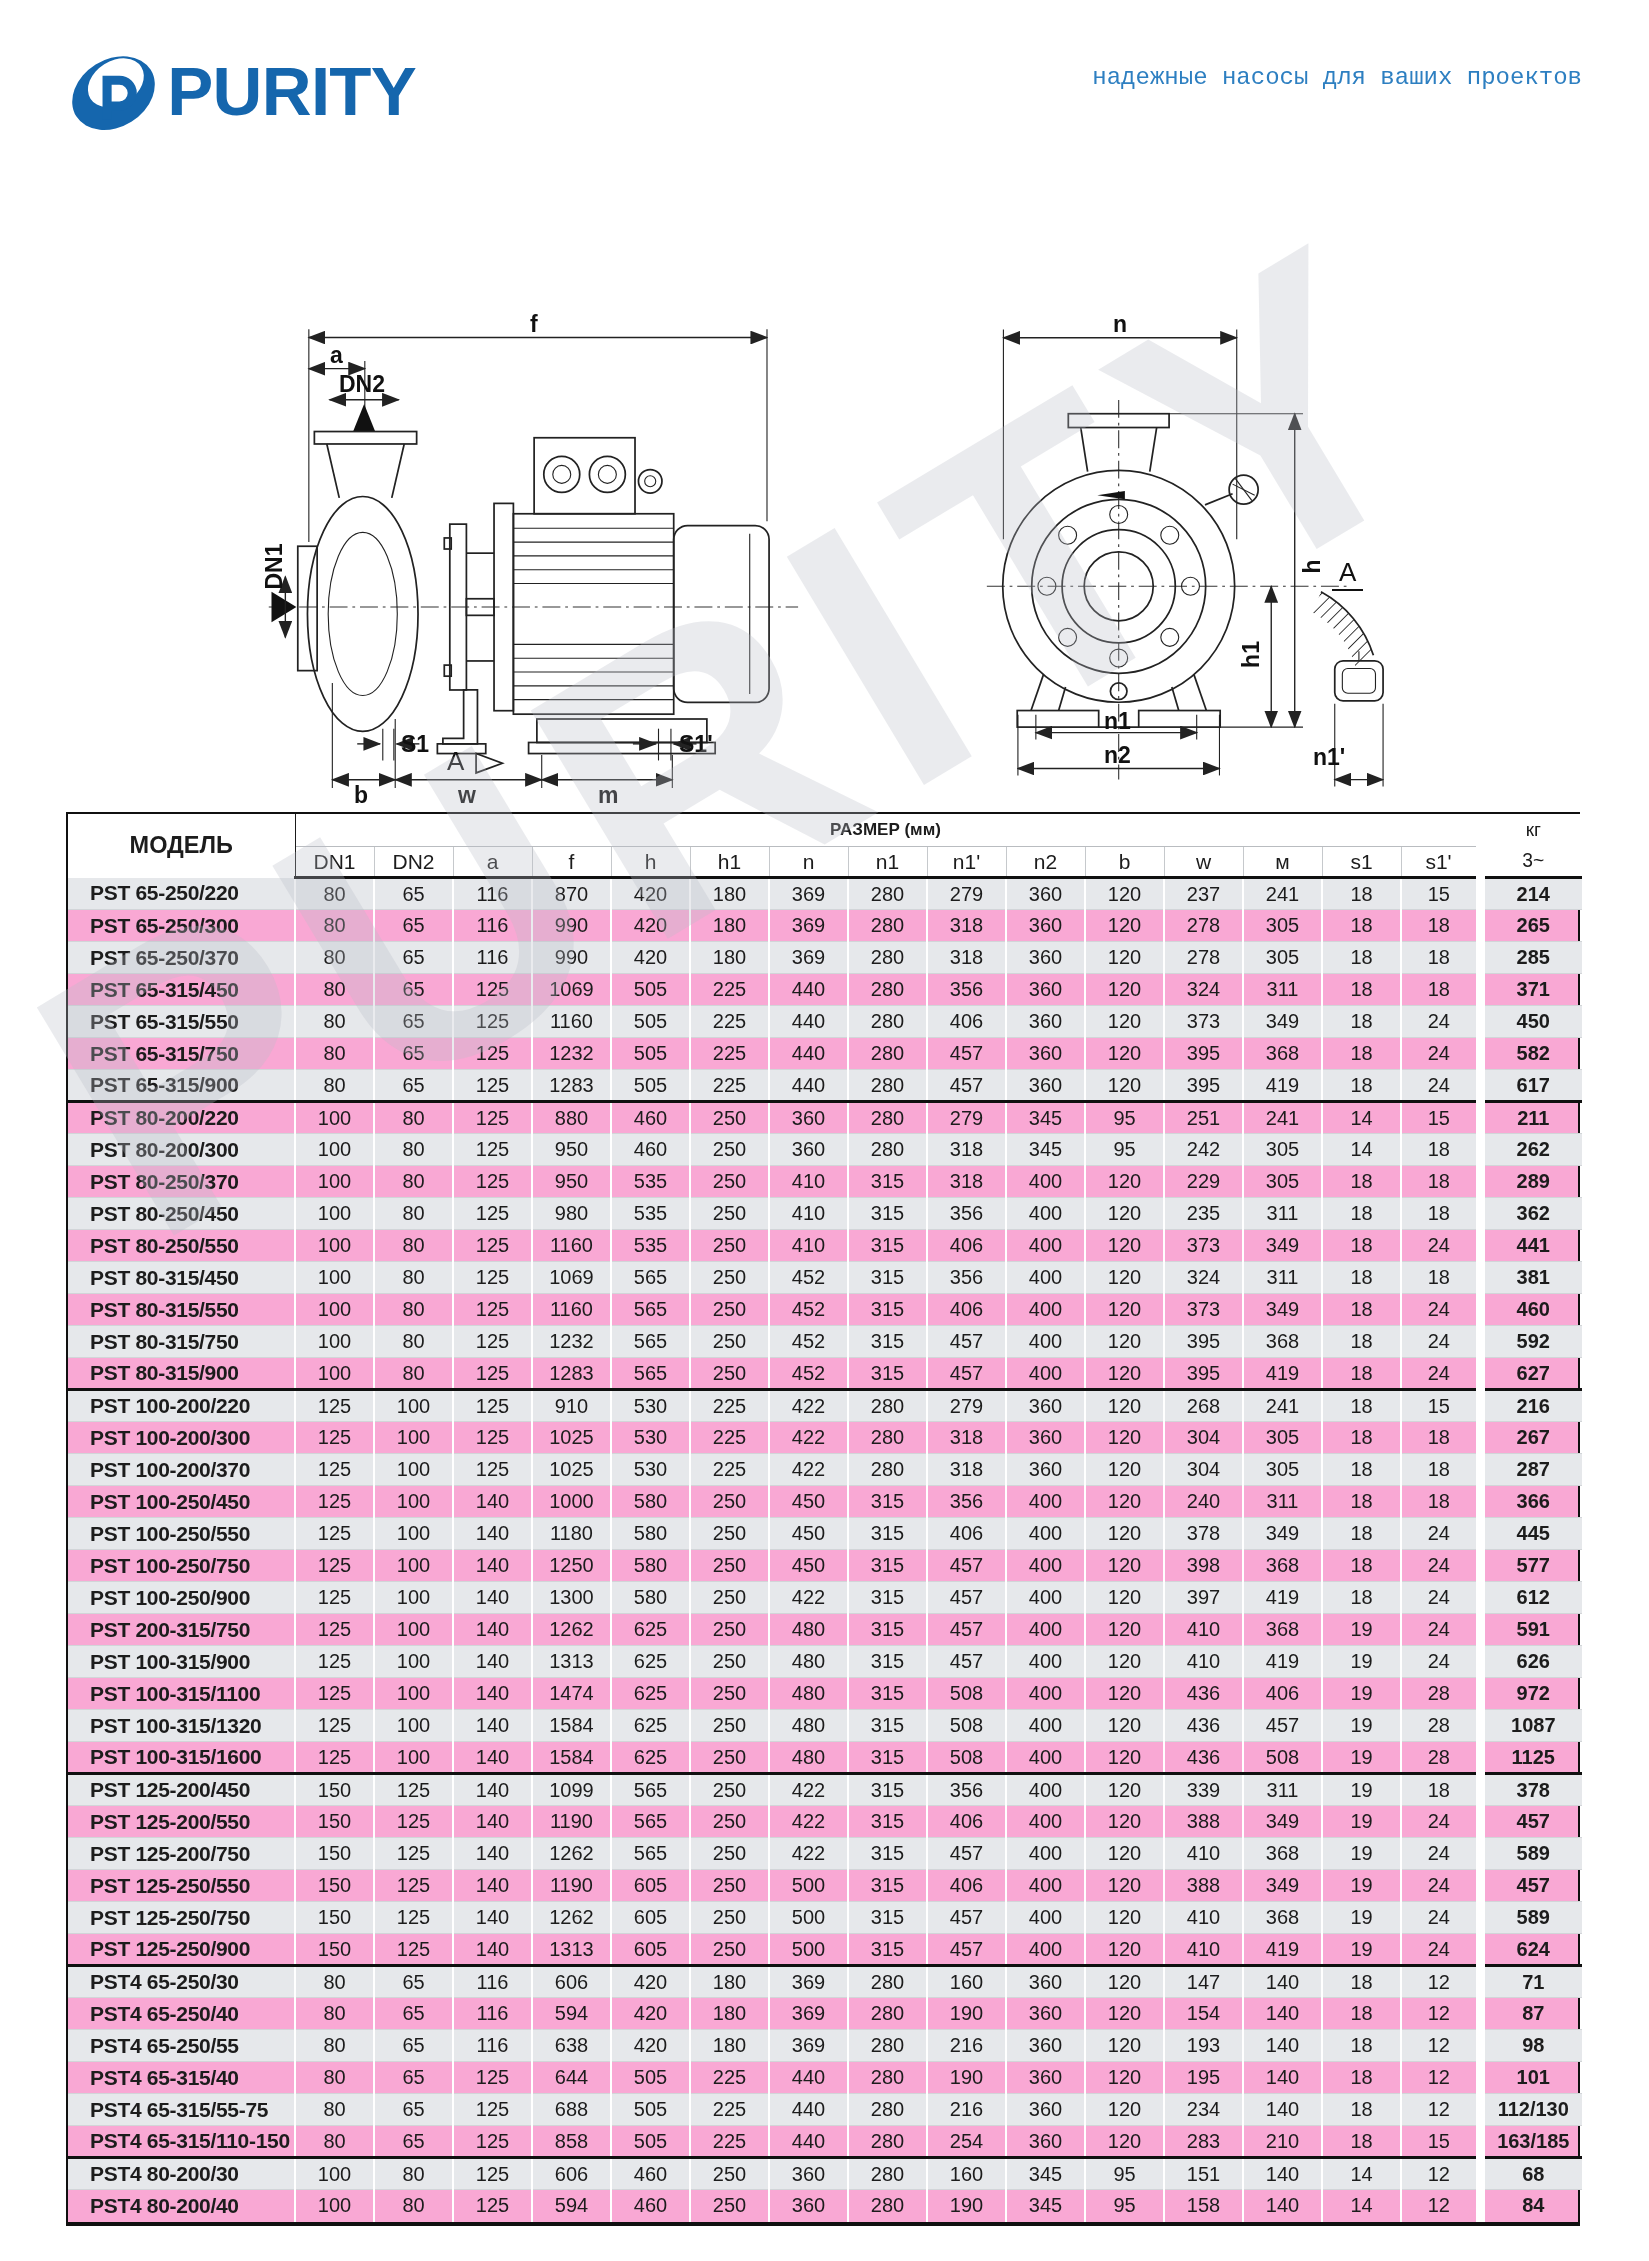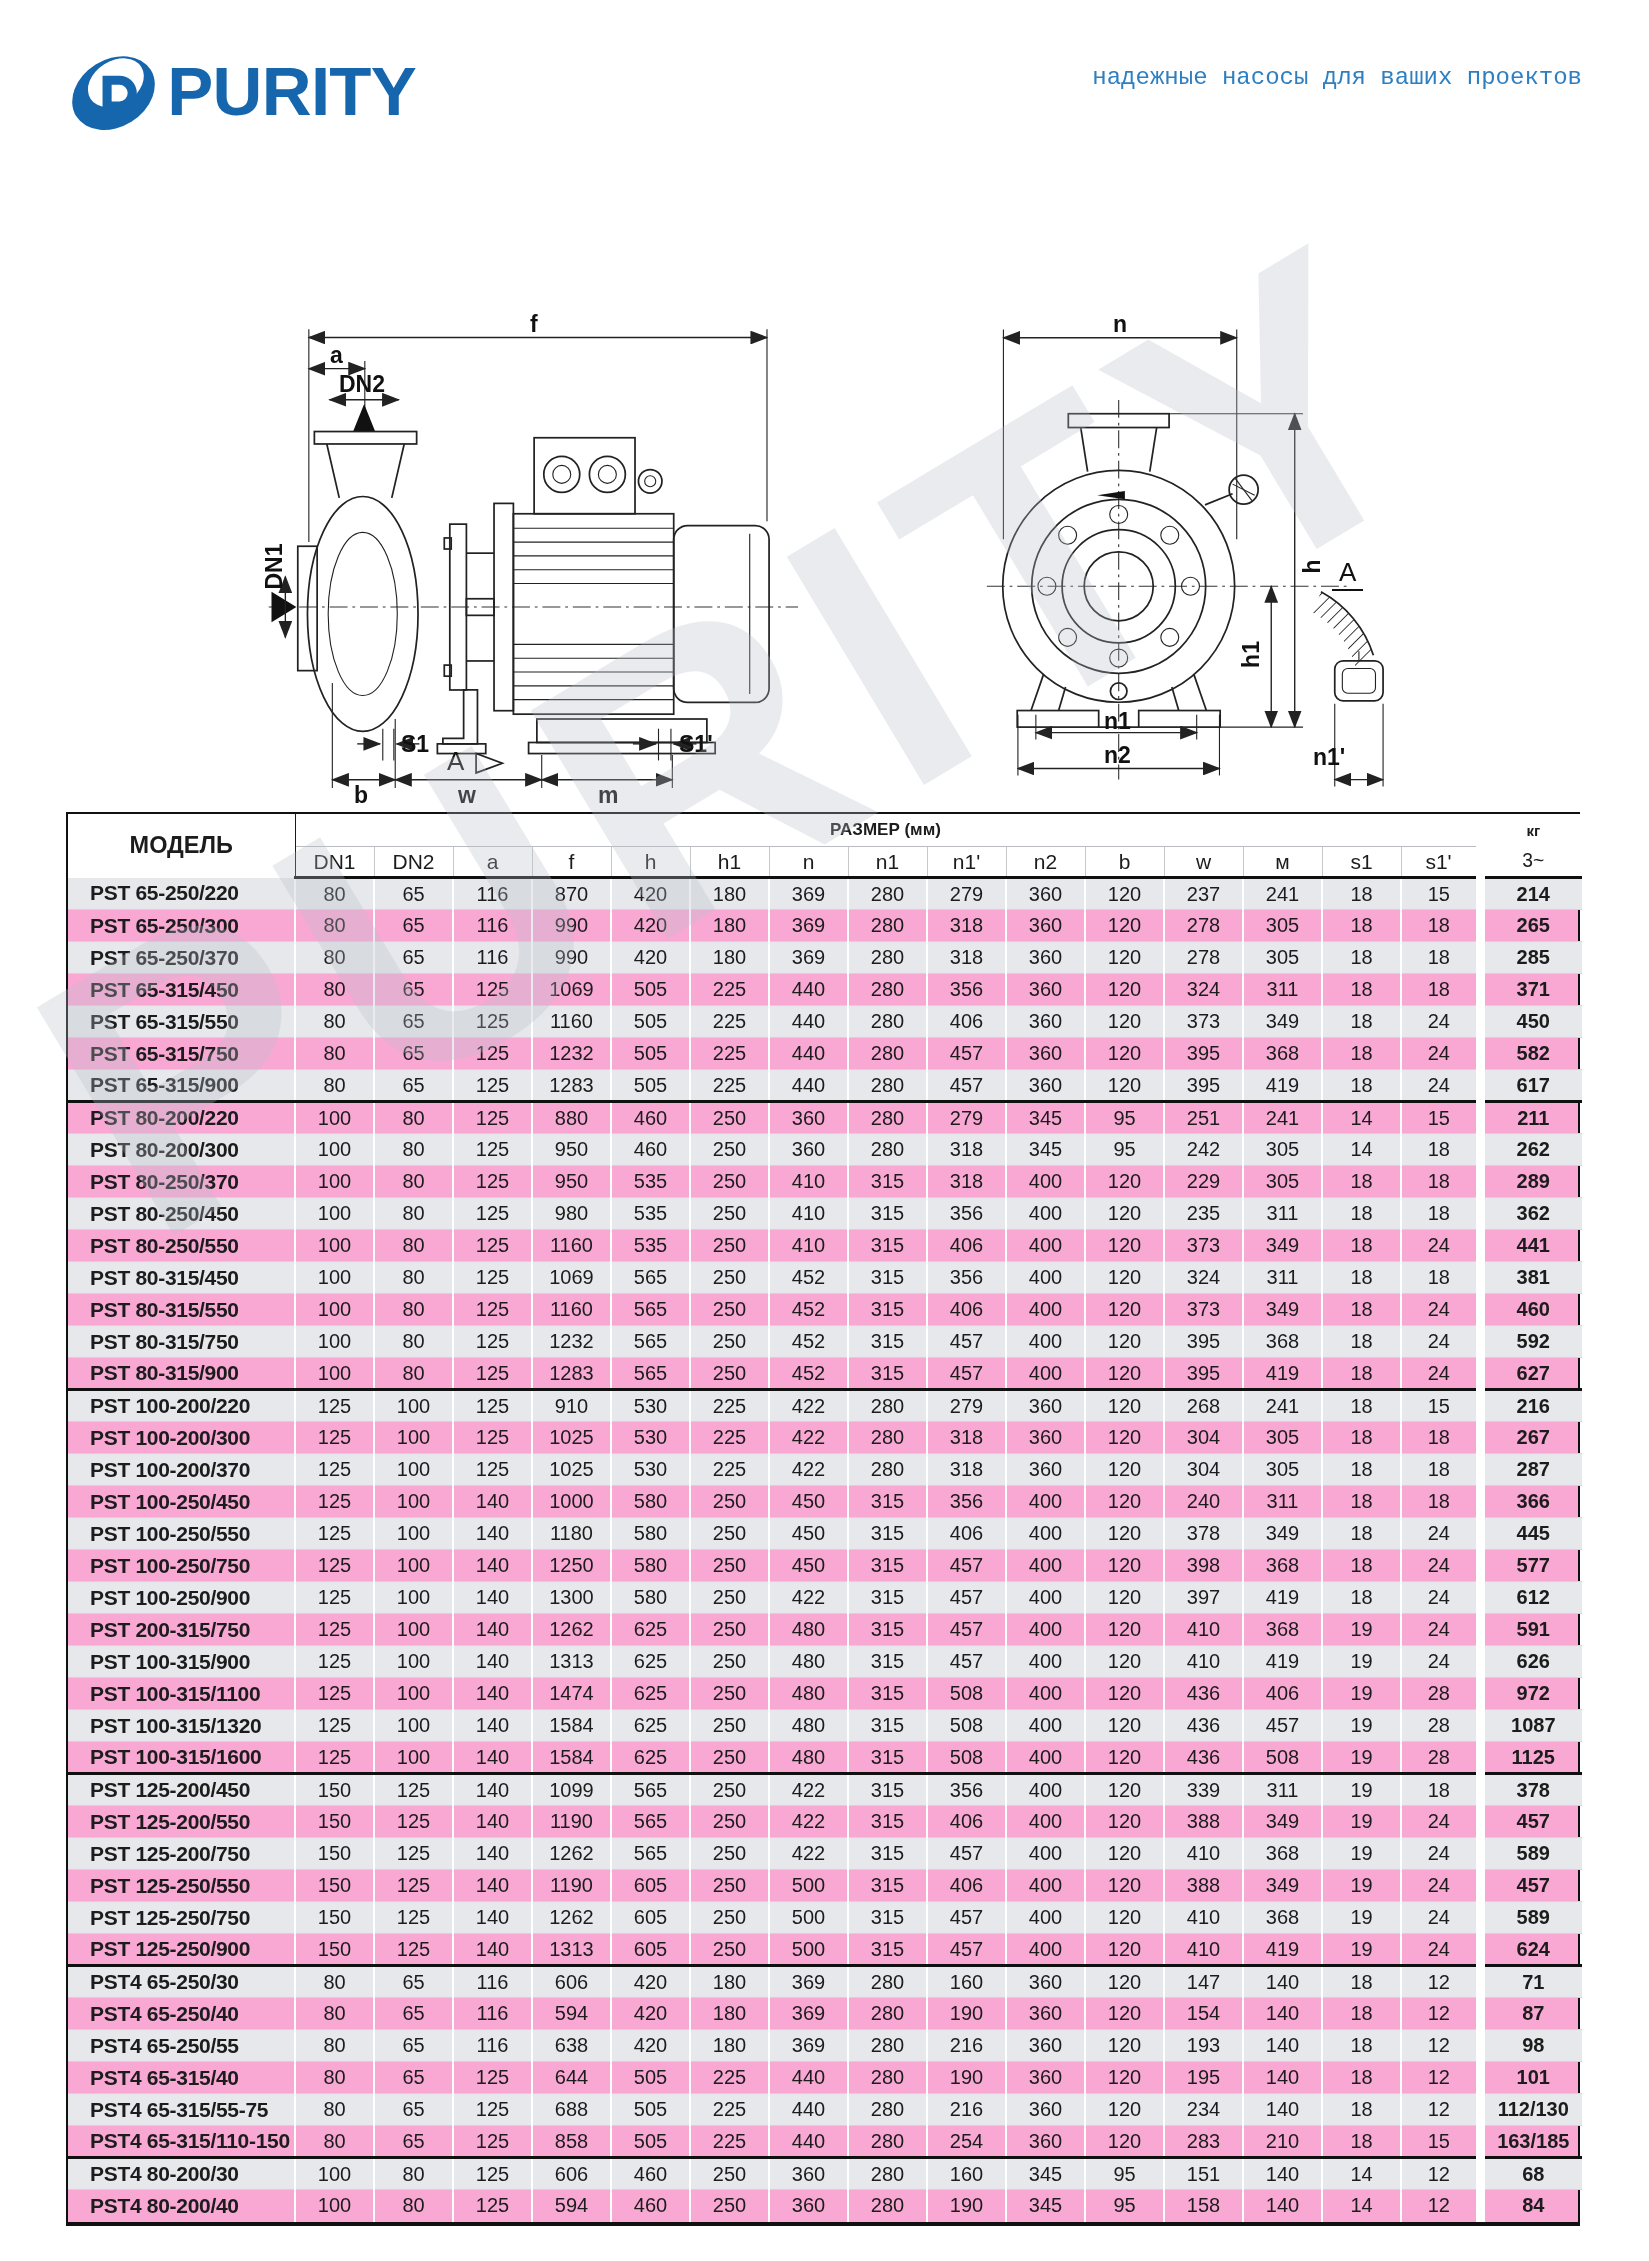--- a/index.html
+++ b/index.html
@@ -53,7 +53,7 @@
   th.col-h{font-size:21px;height:29px;border-left:0.7px solid #c6c9cc;}
   th.col-h.first{border-left:none;}
   th.col-h.last{border-right:1.4px solid #1a1a1a;}
-  th.kg-h{font-size:15px;font-weight:bold;border-left:9.7px solid #fff;}
+  th.kg-h{font-size:19px;font-weight:normal;border-left:9.7px solid #fff;}
   th.kg-sub{font-size:19.3px;border-left:9.7px solid #fff;}
   thead tr.labels th{border-bottom:3.5px solid #101010;}
   tbody tr{height:32px;}

